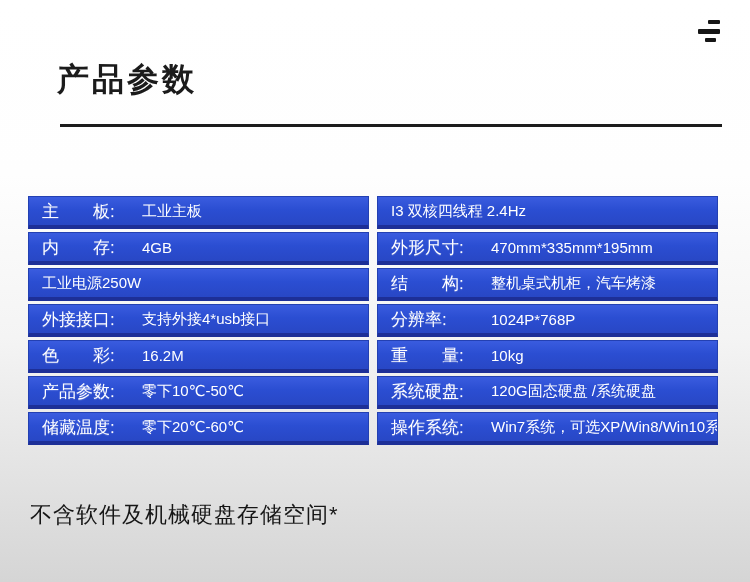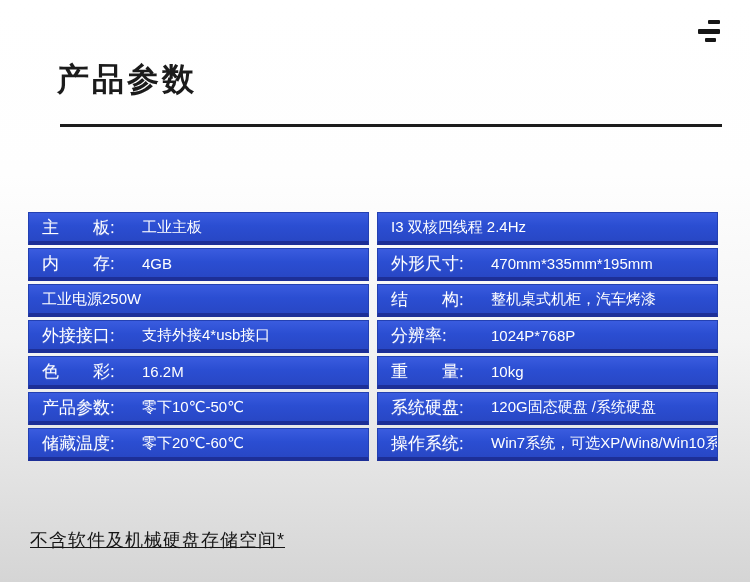--- a/index.html
+++ b/index.html
@@ -22,7 +22,7 @@
   }
   .title-rule{position:absolute;left:60px;top:124px;width:662px;height:3px;background:#1c1c1c;}
   
-  .specs{position:absolute;left:28px;top:196px;width:690px;display:flex;gap:8px;margin-top:16px;}
+  .specs{position:absolute;left:28px;top:196px;width:690px;display:flex;gap:8px;}
   .spec-col{flex:1;min-width:0;}
   .spec-row{
     height:28px;

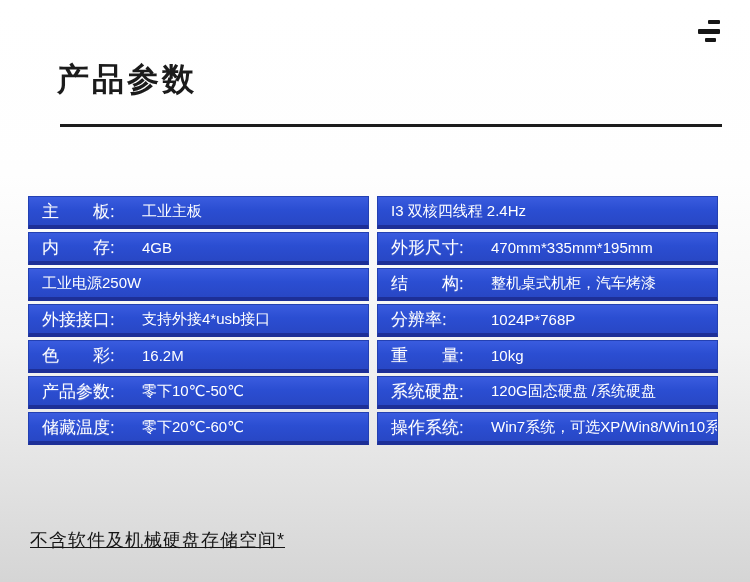--- a/index.html
+++ b/index.html
@@ -42,8 +42,8 @@
   .spec-row .val{font-size:15px;white-space:pre;overflow:hidden;text-align:right;}
   
   .footnote{
-    position:absolute;left:30px;top:528px;
-    font-size:18px;color:#161616;letter-spacing:1px;font-weight:400;text-decoration:underline;
+    position:absolute;left:30px;top:500px;
+    font-size:22px;color:#161616;letter-spacing:1px;font-weight:400;
   }
 </style>
 </head>

